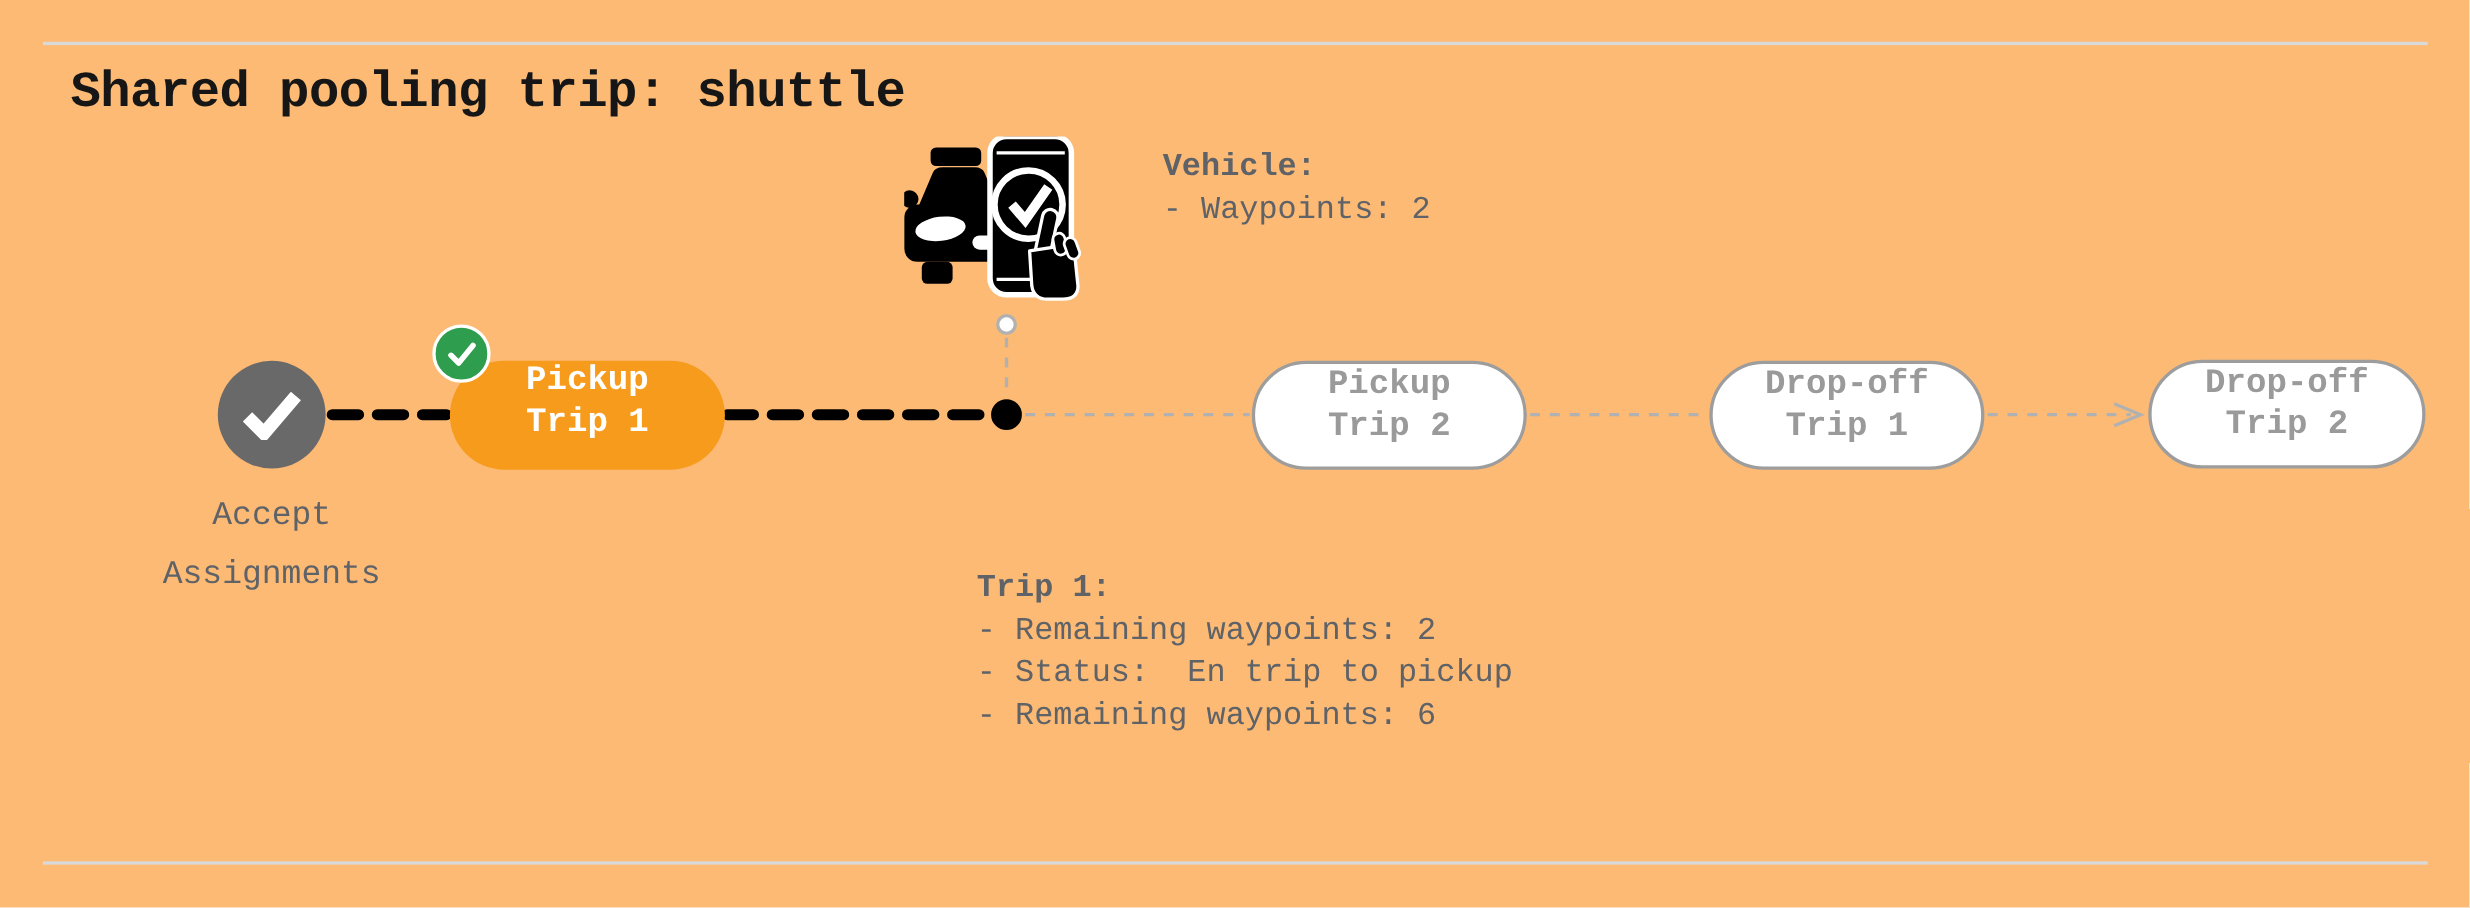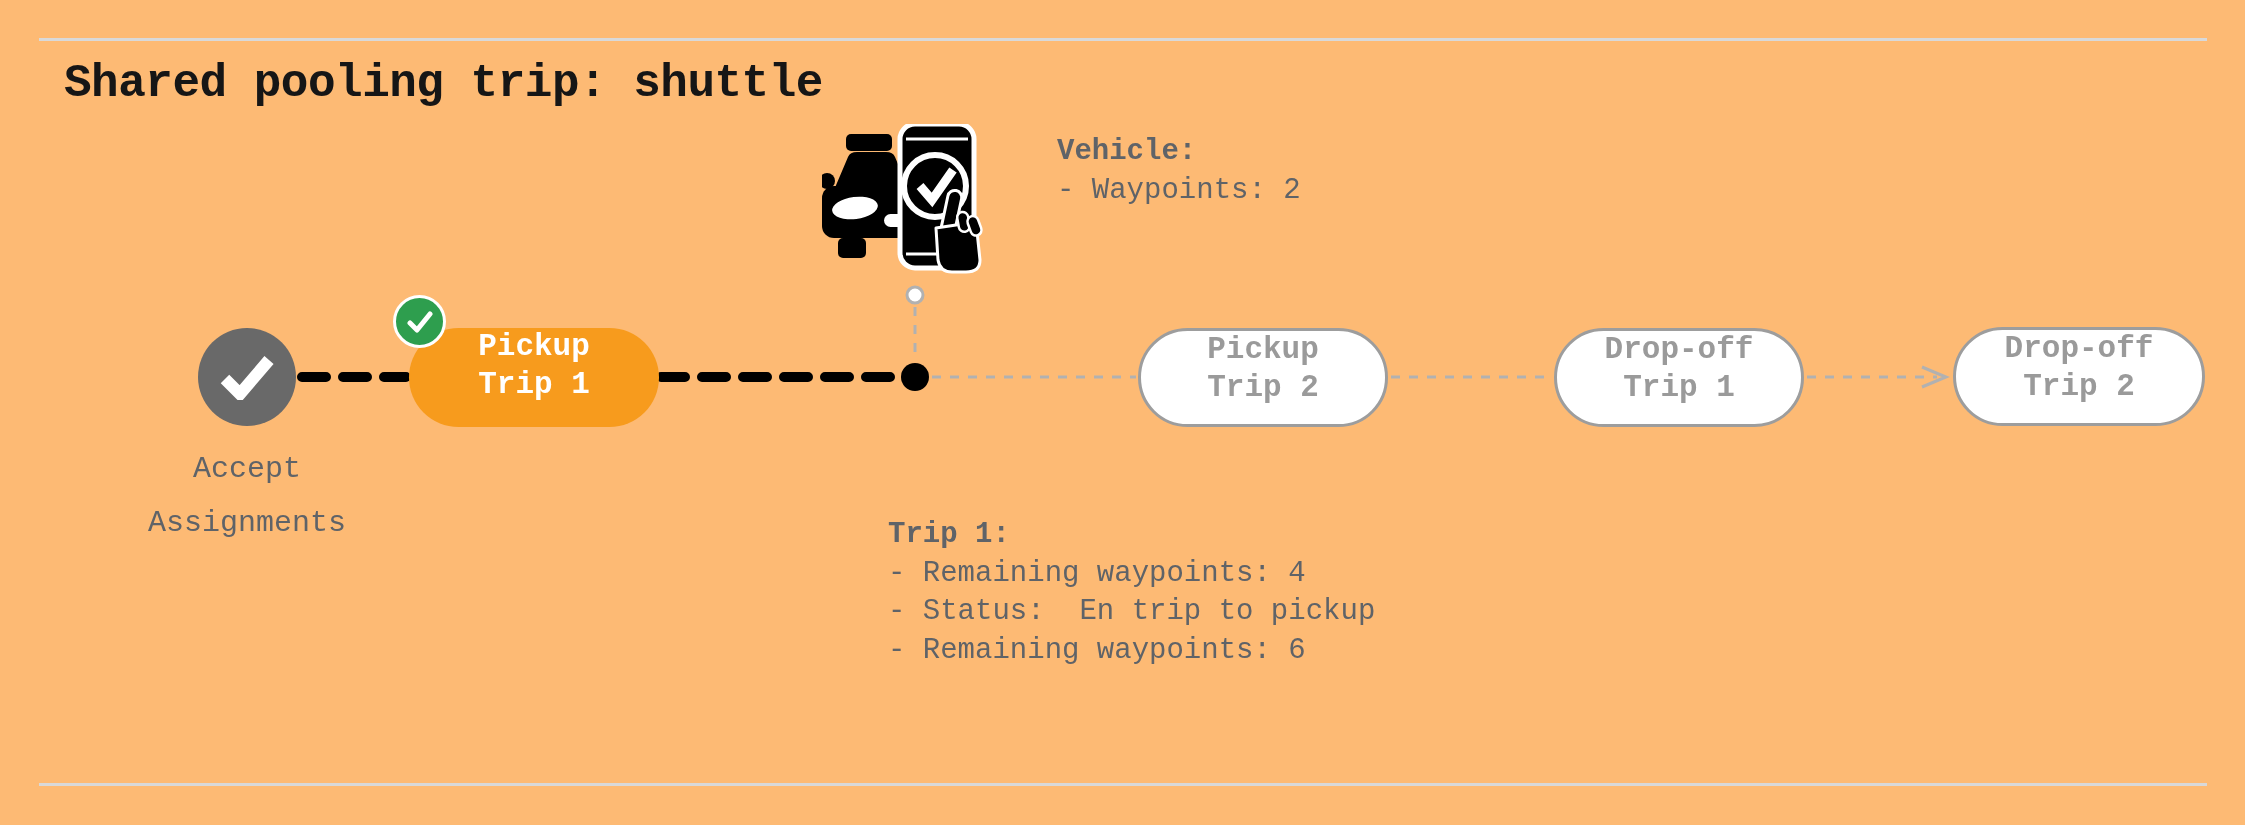--- a/index.html
+++ b/index.html
@@ -131,7 +131,7 @@
 
   <div class="info-block trip-status" style="position:absolute;">
     <div class="bold">Trip 1:</div>
-    <div class="pre">- Remaining waypoints: 4</div>
+    <div class="pre">- Remaining waypoints: 2</div>
     <div class="pre">- Status:  En trip to pickup</div>
     <div class="pre">- Remaining waypoints: 6</div>
   </div>

